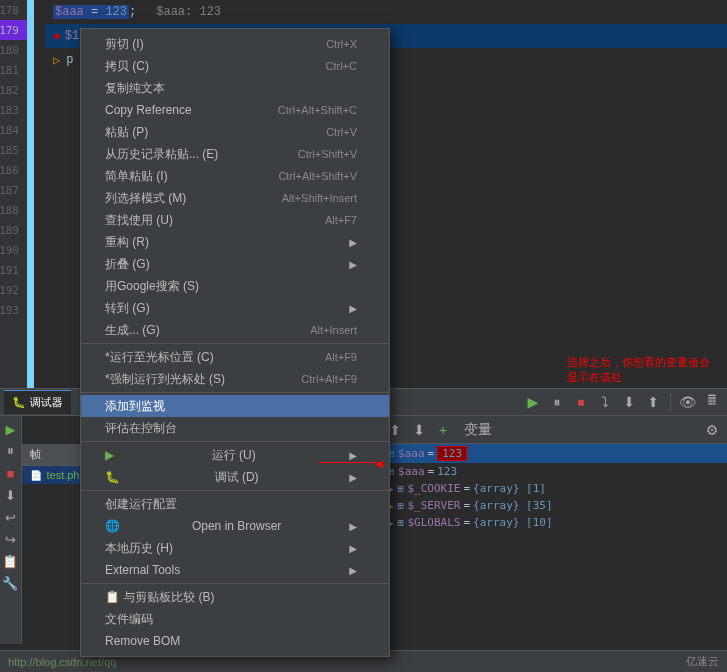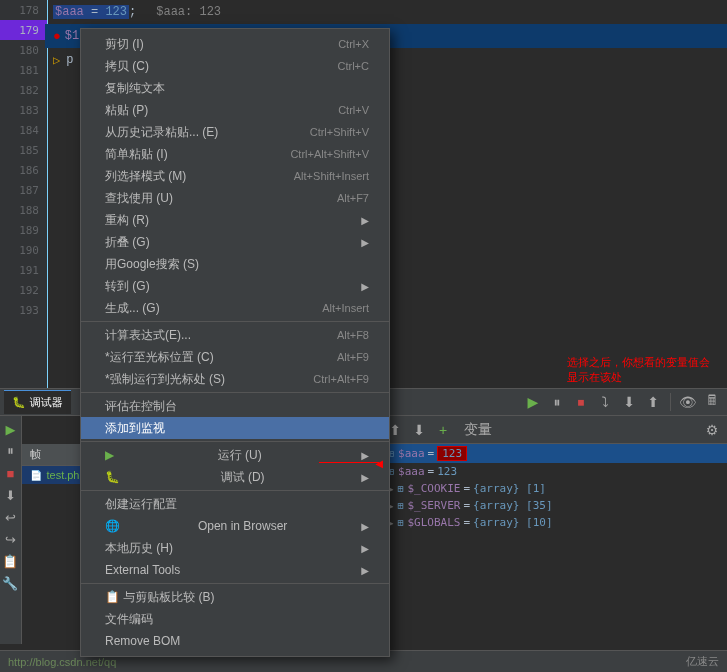--- a/index.html
+++ b/index.html
@@ -25,10 +25,10 @@
     .line-numbers {
       position: absolute;
       top: 0; left: 0;
-      width: 48px;
+      width: 34px;
       height: 390px;
       background: #313335;
-      border-right: 1px solid #7dd3fc;
+      border-right: 7px solid #7dd3fc;
     }
 
     .line-number {

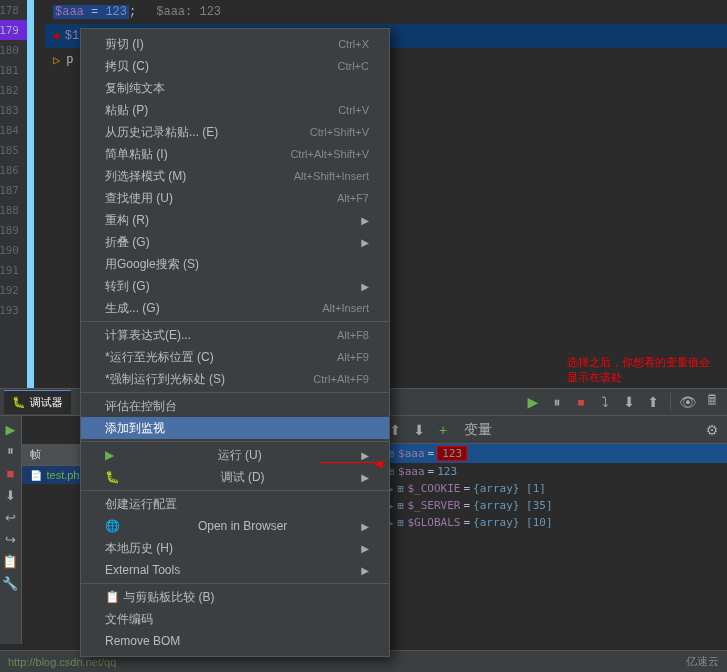--- a/index.html
+++ b/index.html
@@ -92,7 +92,7 @@
       display: flex;
       align-items: center;
       justify-content: space-between;
-      padding: 3px 20px 3px 24px;
+      padding: 3px 32px 3px 24px;
       height: 22px;
       color: #bbbbbb;
       cursor: pointer;

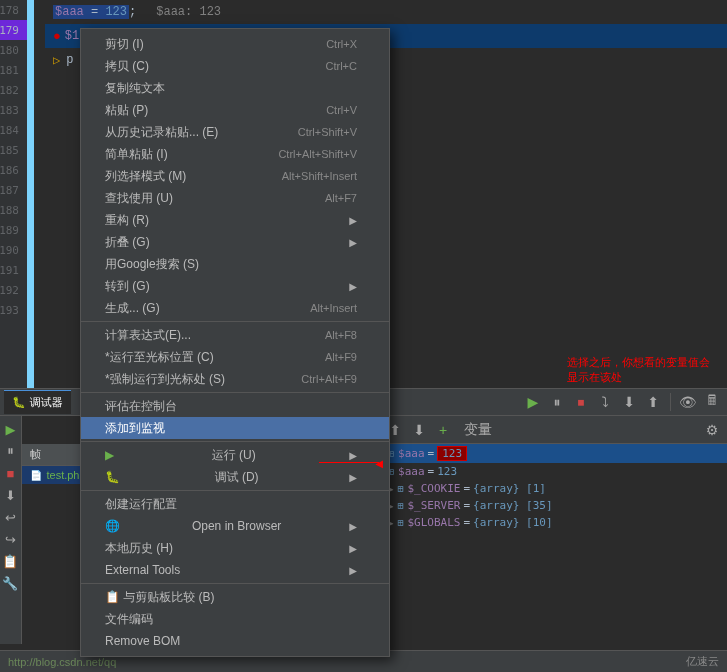--- a/index.html
+++ b/index.html
@@ -424,6 +424,12 @@
     </div>
   </div>
 
+  <div class="menu-item-wrapper">
+    <div class="menu-item">
+      <span>Copy Reference</span>
+      <span class="shortcut">Ctrl+Alt+Shift+C</span>
+    </div>
+  </div>
 
   <div class="menu-item-wrapper">
     <div class="menu-item">

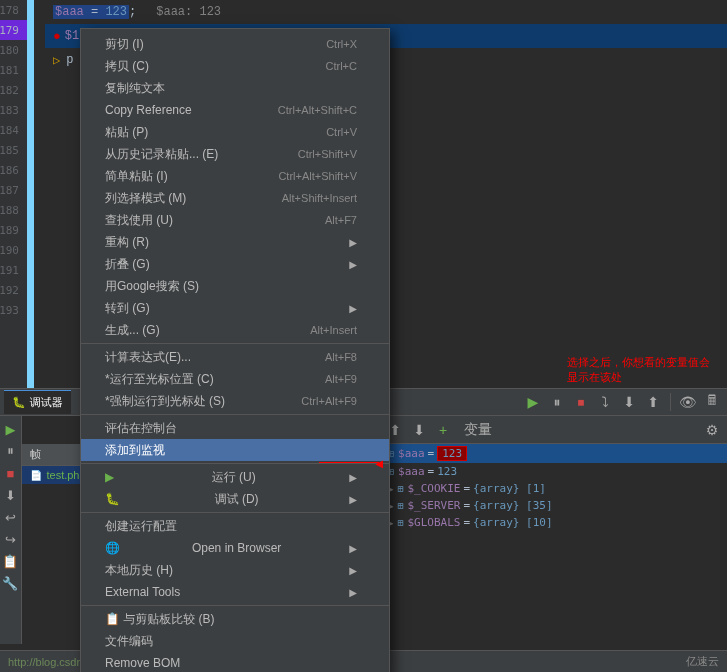--- a/index.html
+++ b/index.html
@@ -501,12 +501,6 @@
   </div>
   <div class="menu-separator"></div>
 
-  <div class="menu-item-wrapper">
-    <div class="menu-item">
-      <span>计算表达式(E)...</span>
-      <span class="shortcut">Alt+F8</span>
-    </div>
-  </div>
 
   <div class="menu-item-wrapper">
     <div class="menu-item">

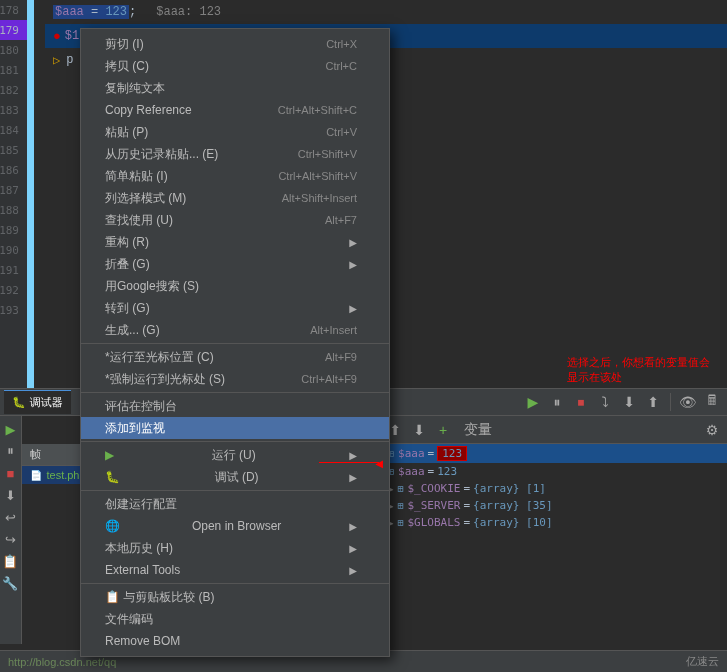--- a/index.html
+++ b/index.html
@@ -518,14 +518,14 @@
   <div class="menu-separator"></div>
 
   <div class="menu-item-wrapper">
-    <div class="menu-item">
-      <span>评估在控制台</span>
-    </div>
-  </div>
-
-  <div class="menu-item-wrapper">
     <div class="menu-item highlighted">
       <span>添加到监视</span>
+    </div>
+  </div>
+
+  <div class="menu-item-wrapper">
+    <div class="menu-item">
+      <span>评估在控制台</span>
     </div>
   </div>
   <div class="menu-separator"></div>

